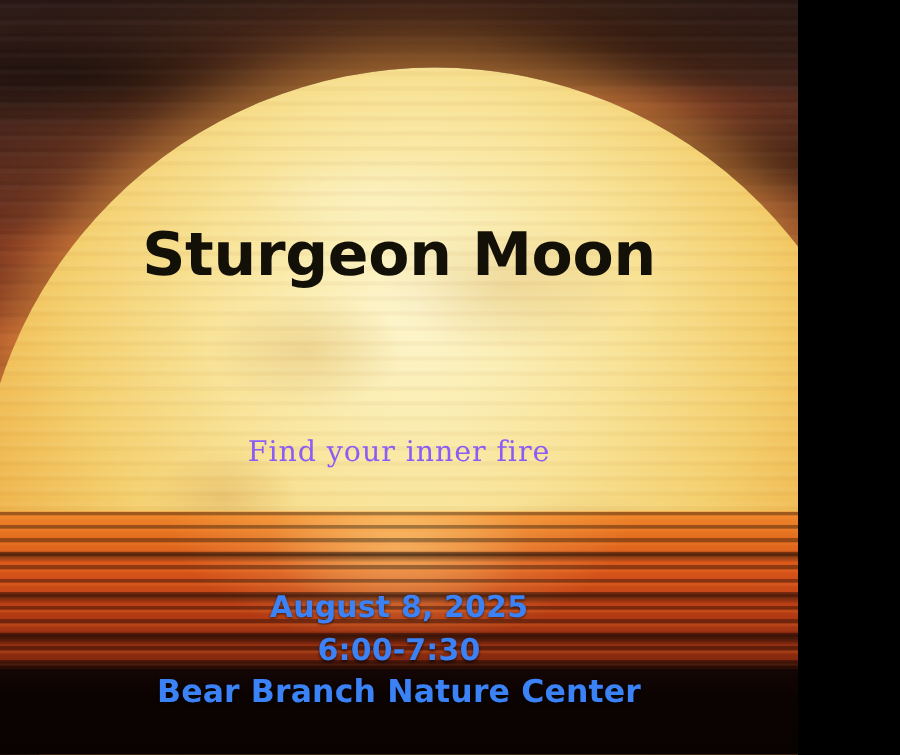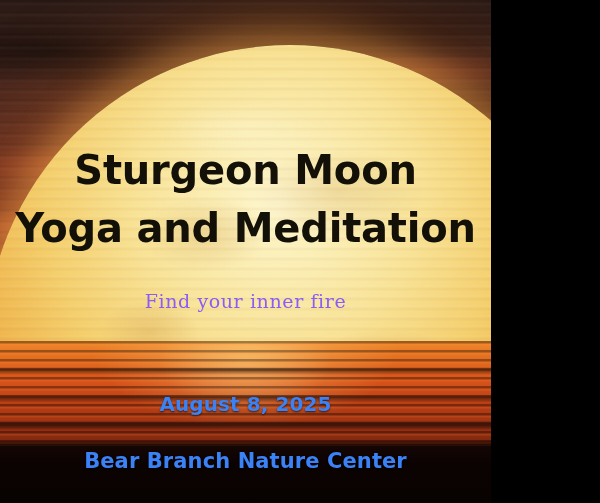--- a/index.html
+++ b/index.html
@@ -13,7 +13,7 @@
 
   #poster {
     position: relative;
-    width: 491px;
+    width: 532px;
     height: 503px;
     overflow: hidden;
     background: #120806;

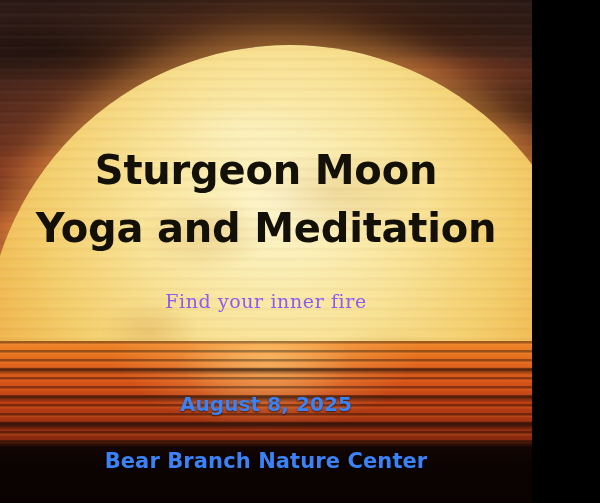--- a/index.html
+++ b/index.html
@@ -233,7 +233,6 @@
 
   <div class="txt headline" id="title-line1">Sturgeon Moon</div>
 
-  <div class="txt headline" id="title-line2">Yoga and Meditation</div>
 
   <div class="txt tagline">Find your inner fire</div>
 

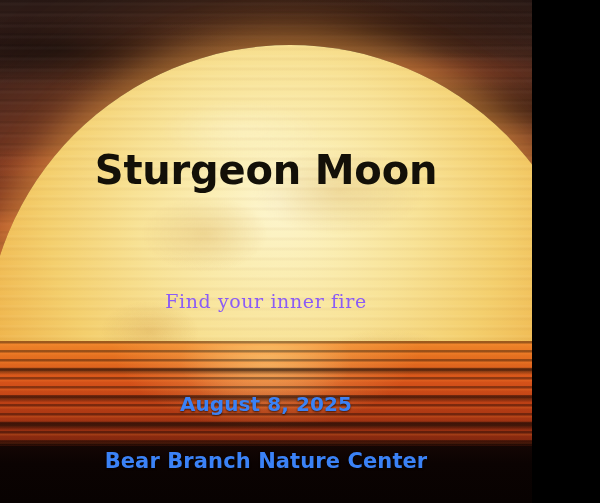--- a/index.html
+++ b/index.html
@@ -238,6 +238,7 @@
 
   <div class="txt detail" id="event-date">August 8, 2025</div>
 
+  <div class="txt detail" id="event-time">6:00-7:30</div>
 
   <div class="txt detail" id="event-venue">Bear Branch Nature Center</div>
 

